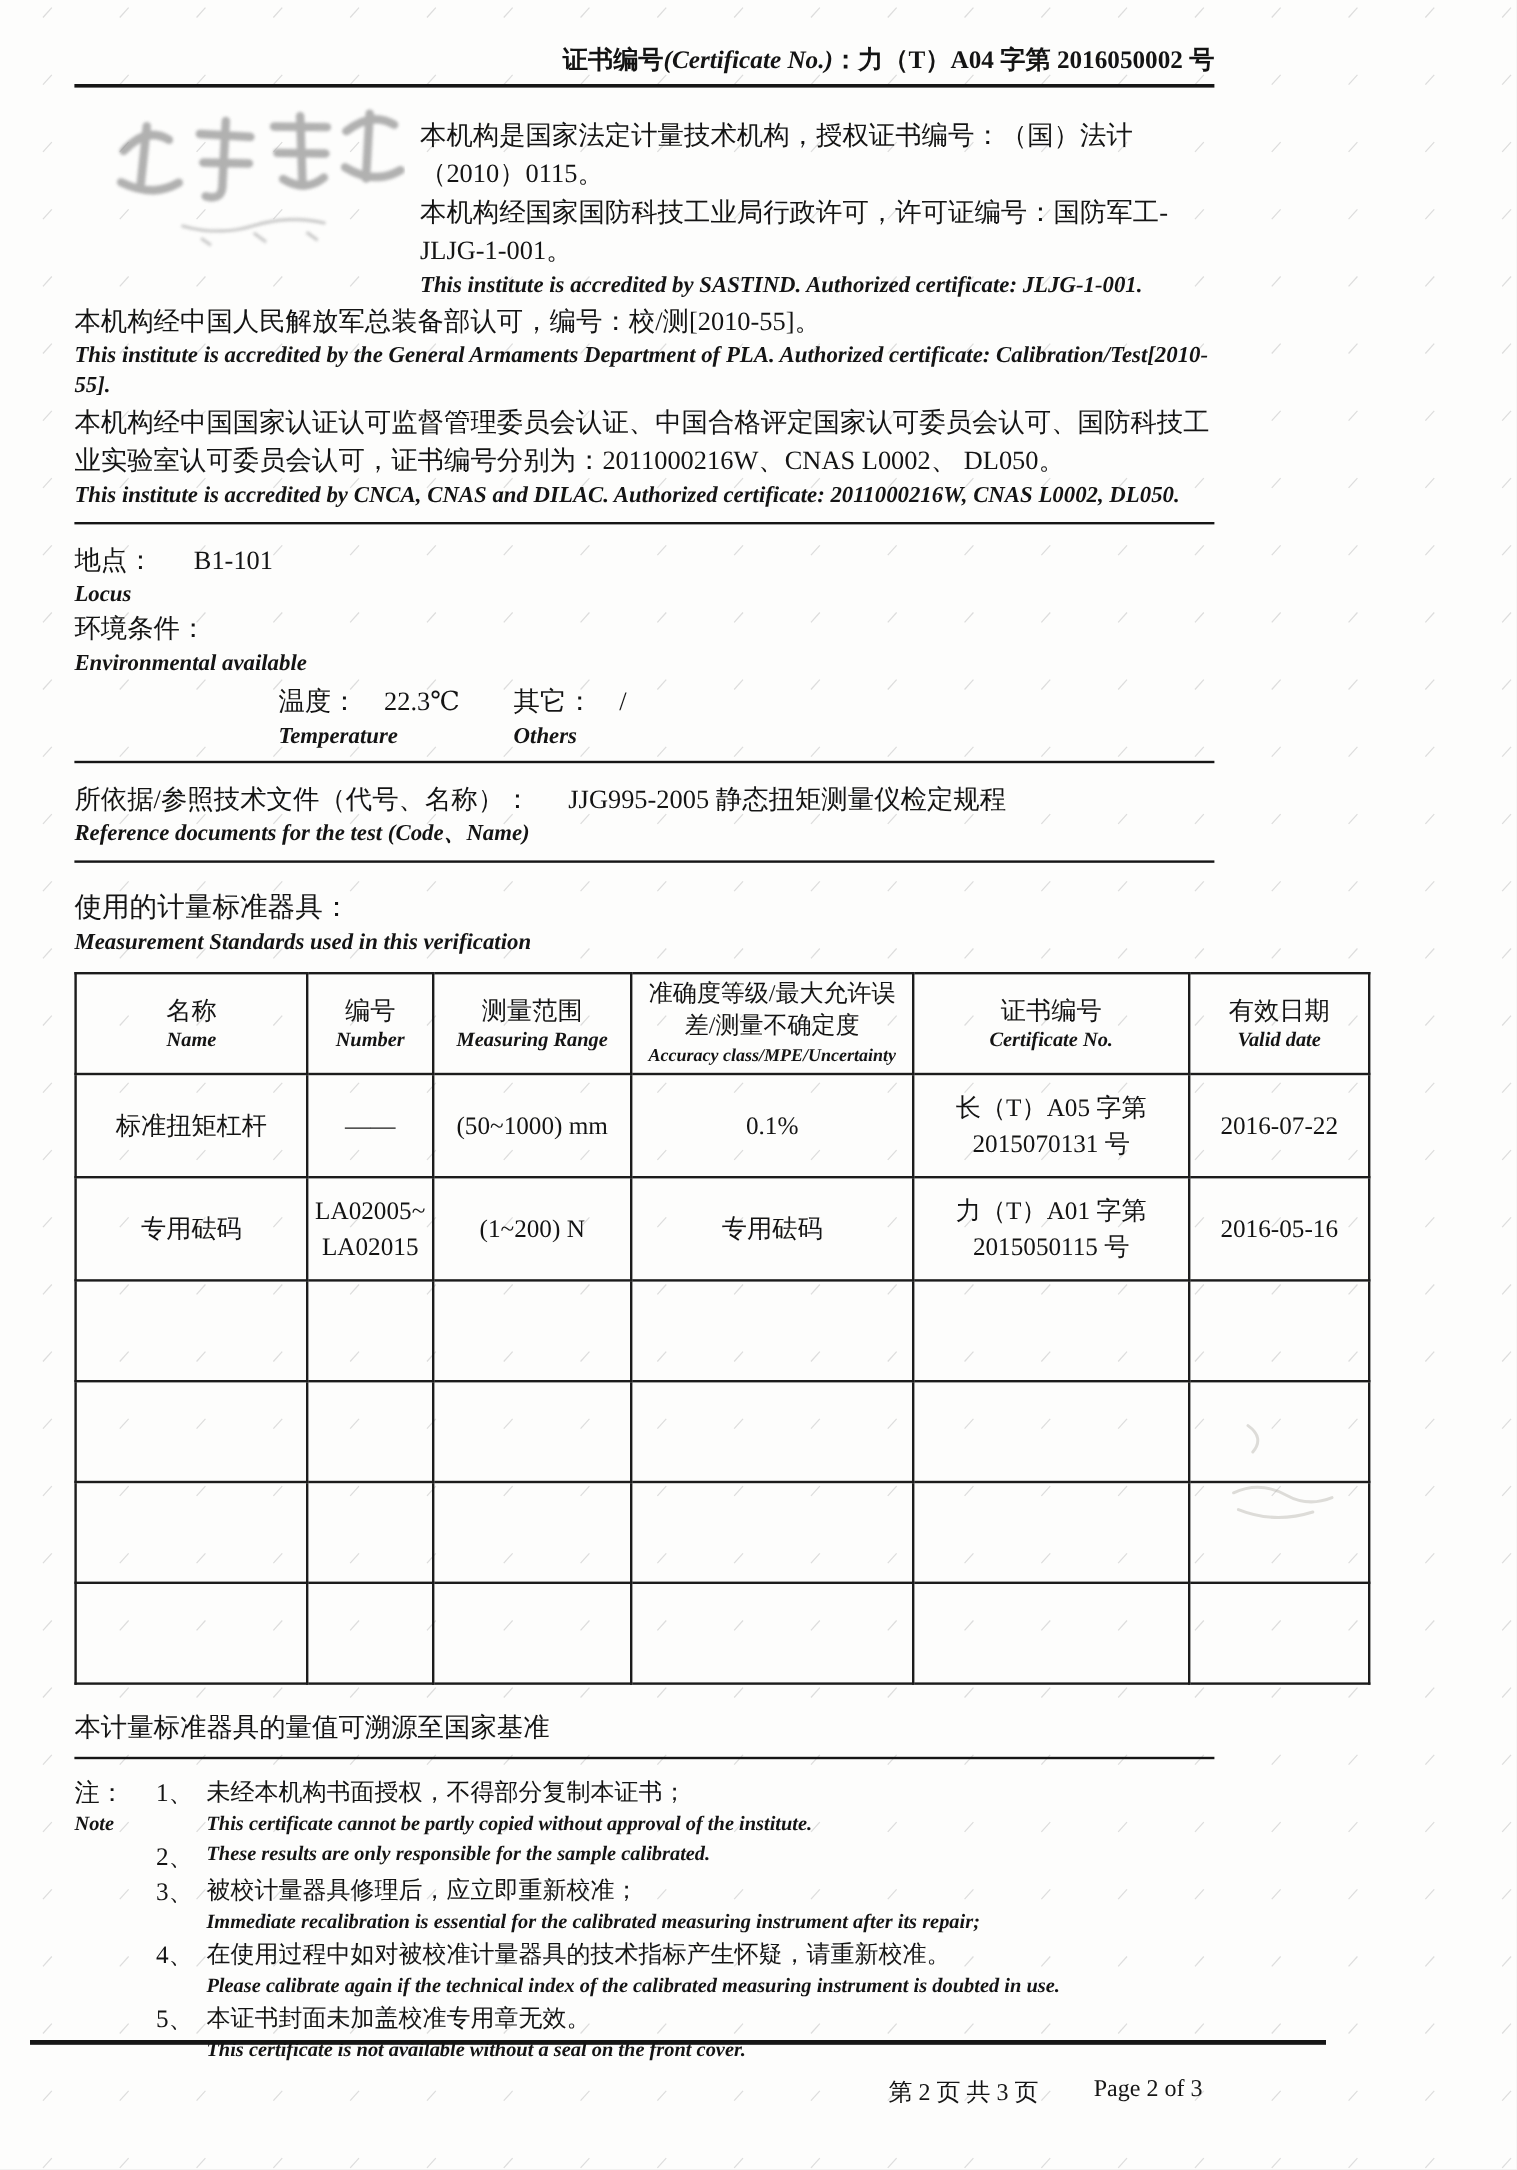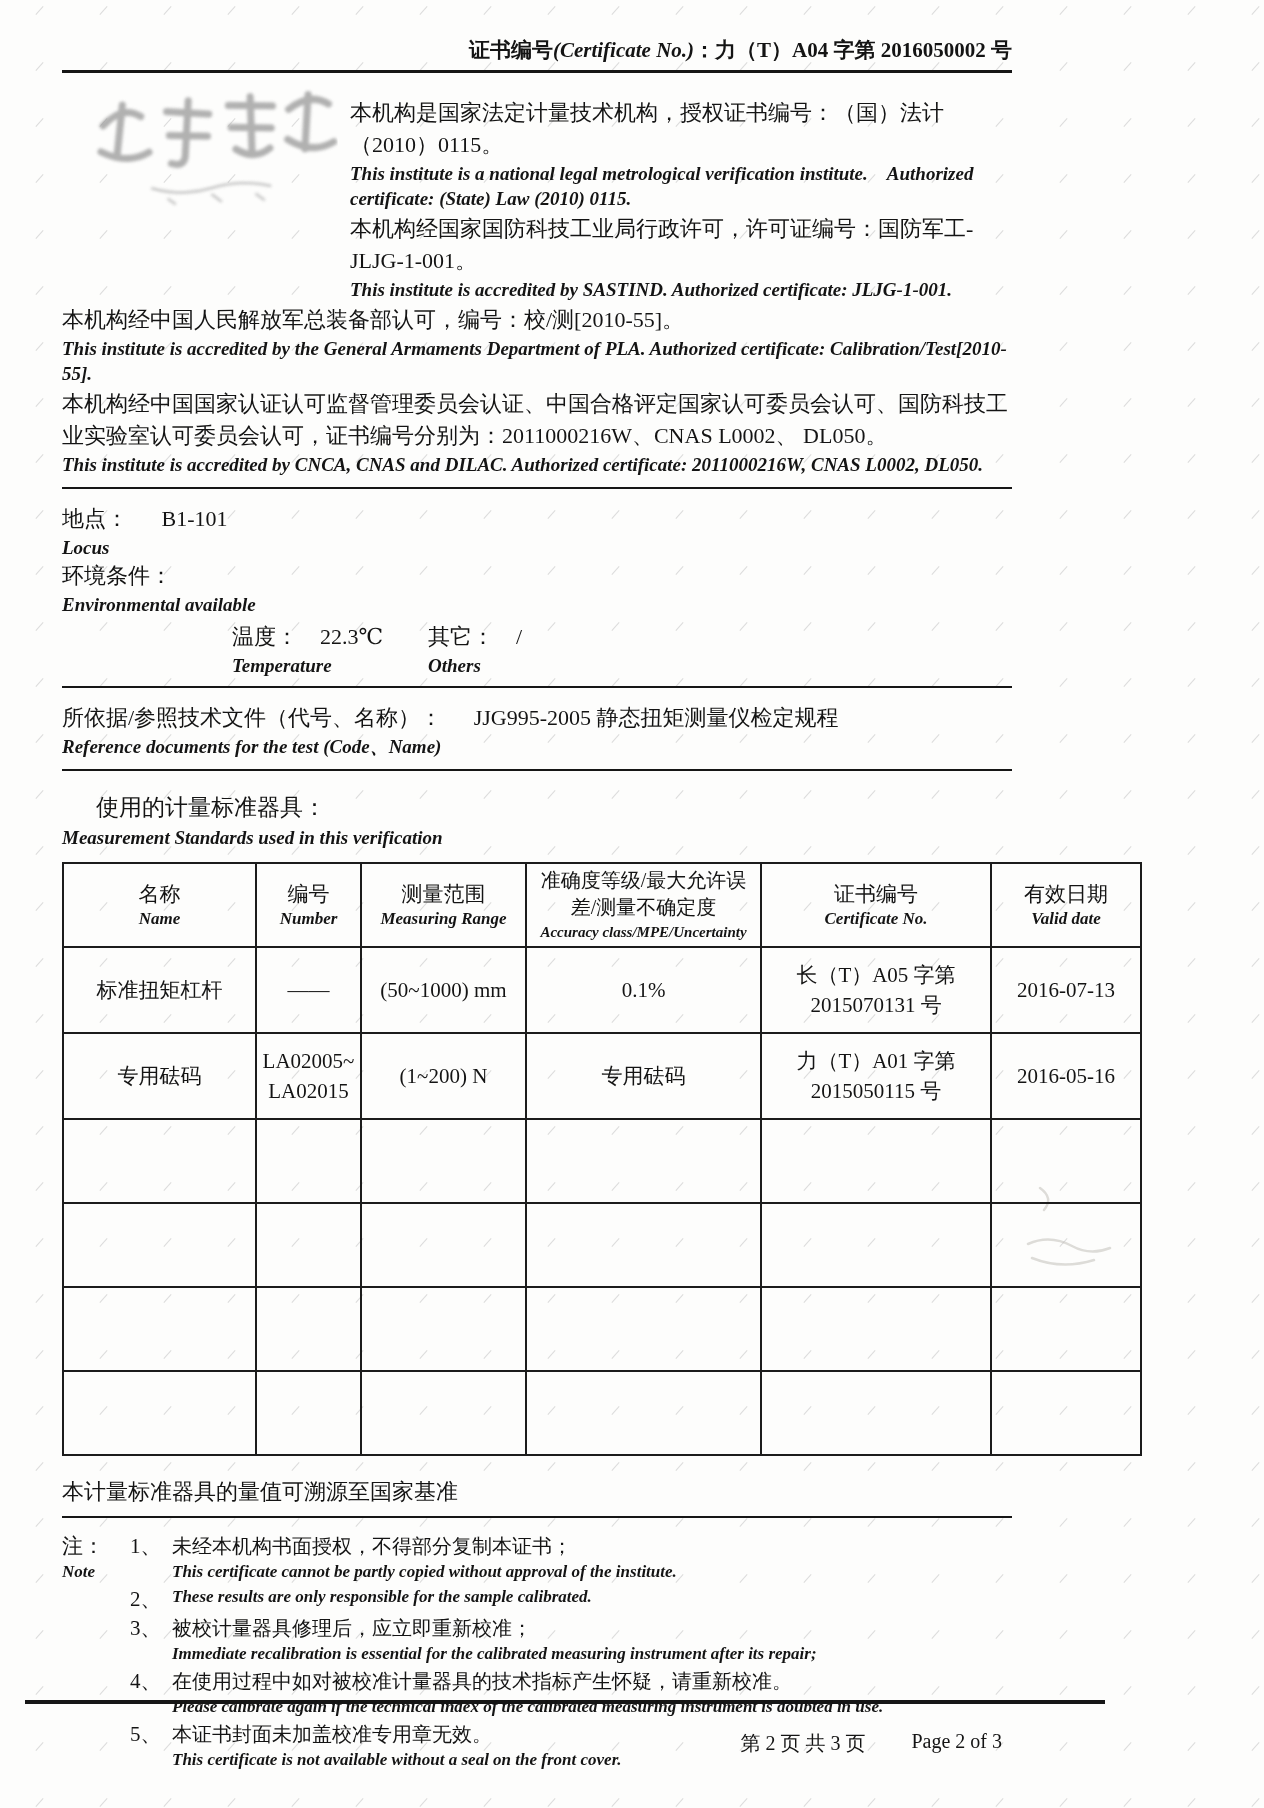--- a/index.html
+++ b/index.html
@@ -765,7 +765,6 @@
     <div class="accred">
       <div class="ind">
         <div class="zh">本机构是国家法定计量技术机构，授权证书编号：（国）法计（2010）0115。</div>
-        <div class="en">This institute is a national legal metrological verification institute.&nbsp;&nbsp;&nbsp;&nbsp;Authorized certificate: (State) Law (2010) 0115.</div>
         <div class="zh">本机构经国家国防科技工业局行政许可，许可证编号：国防军工-JLJG-1-001。</div>
         <div class="en">This institute is accredited by SASTIND. Authorized certificate: JLJG-1-001.</div>
       </div>

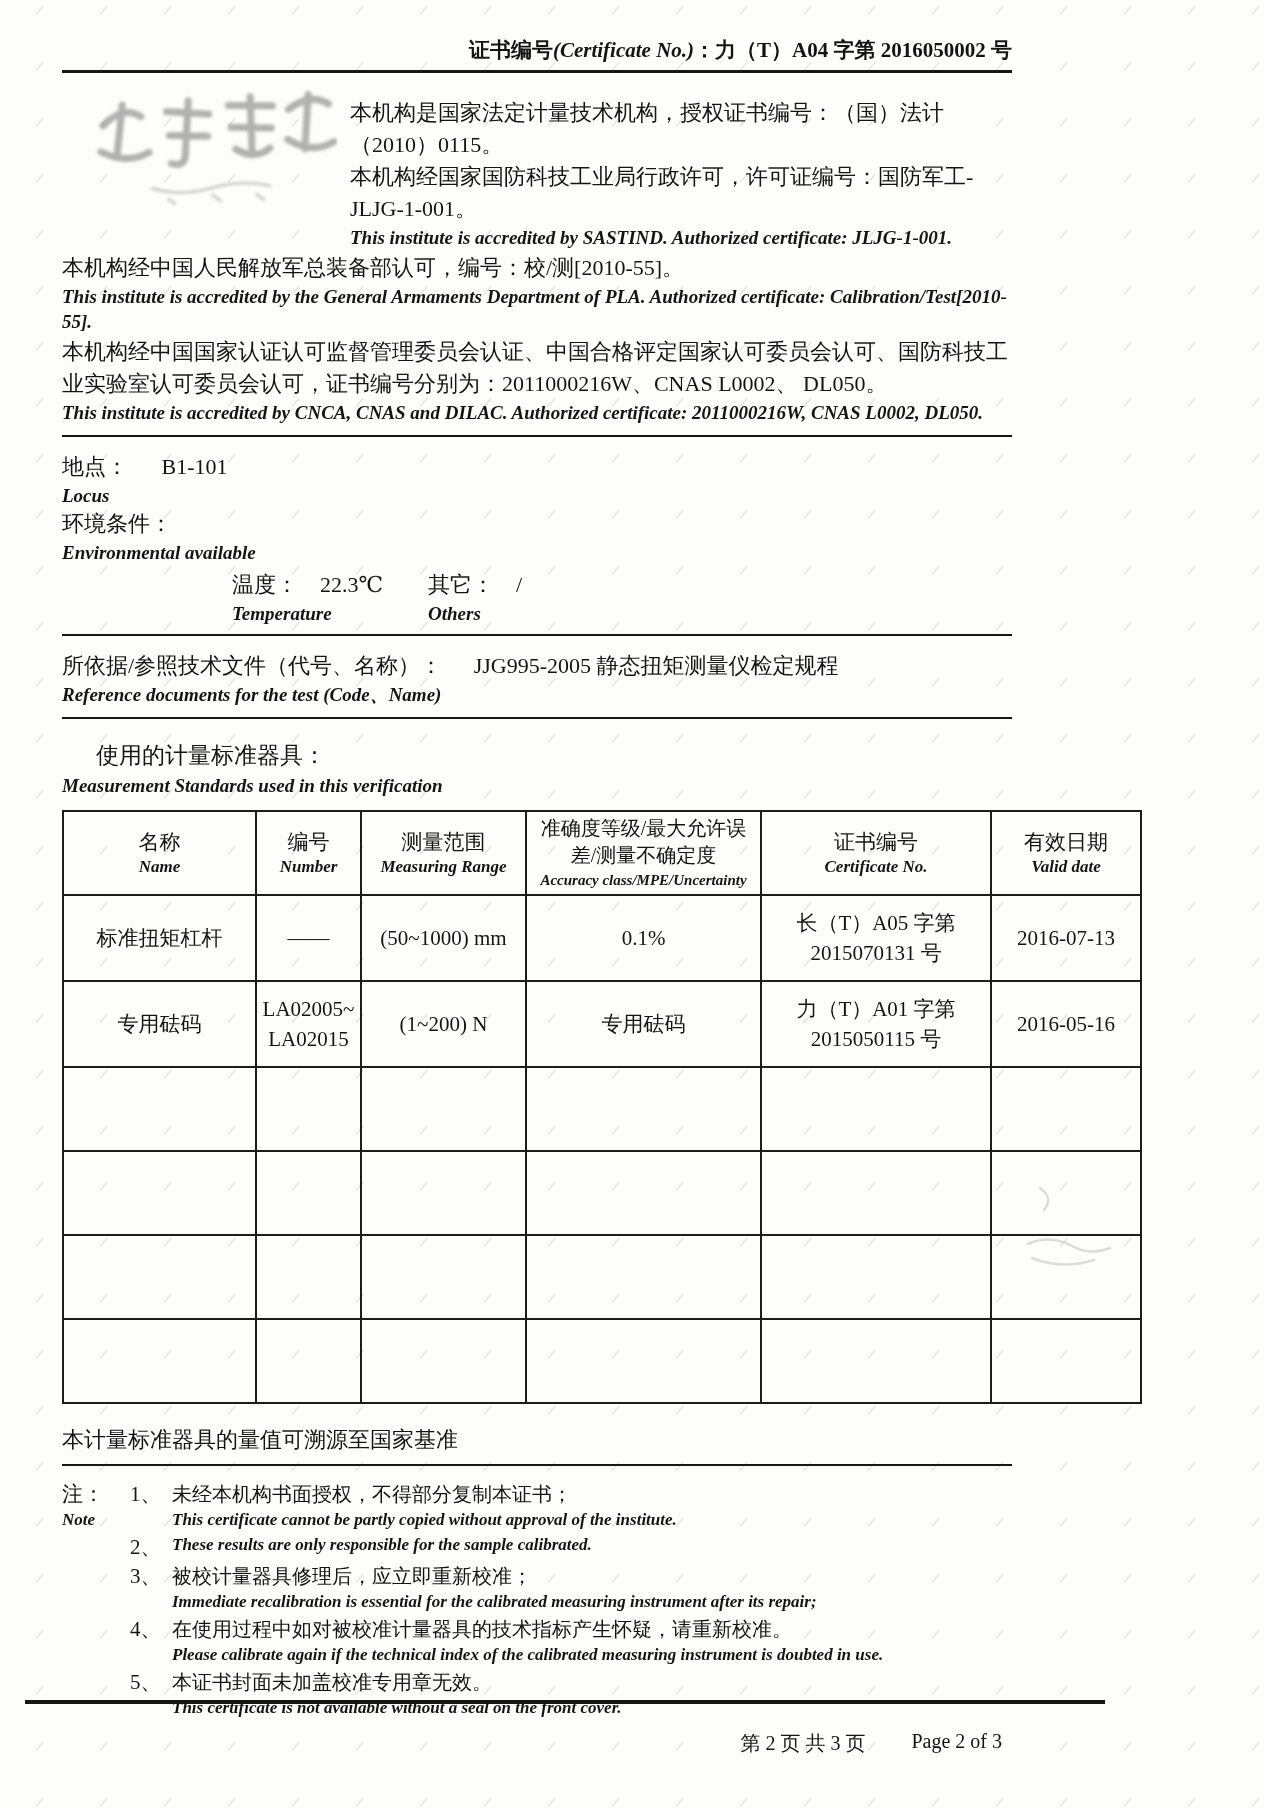--- a/index.html
+++ b/index.html
@@ -41,7 +41,7 @@
   .rule-4 { margin-top:10px; }
 
   .std-title { margin:20px 252px 0 62px; }
-  .std-title .t-zh { font-size:23px; line-height:34px;margin-left:34px; }
+  .std-title .t-zh { font-size:23px; line-height:34px; }
 
   table.std { border-collapse:collapse; table-layout:fixed; width:1078px; margin:12px 0 0 62px; }
   table.std th, table.std td { border:2px solid #1c1c1c; text-align:center; vertical-align:middle; padding:2px 4px; }

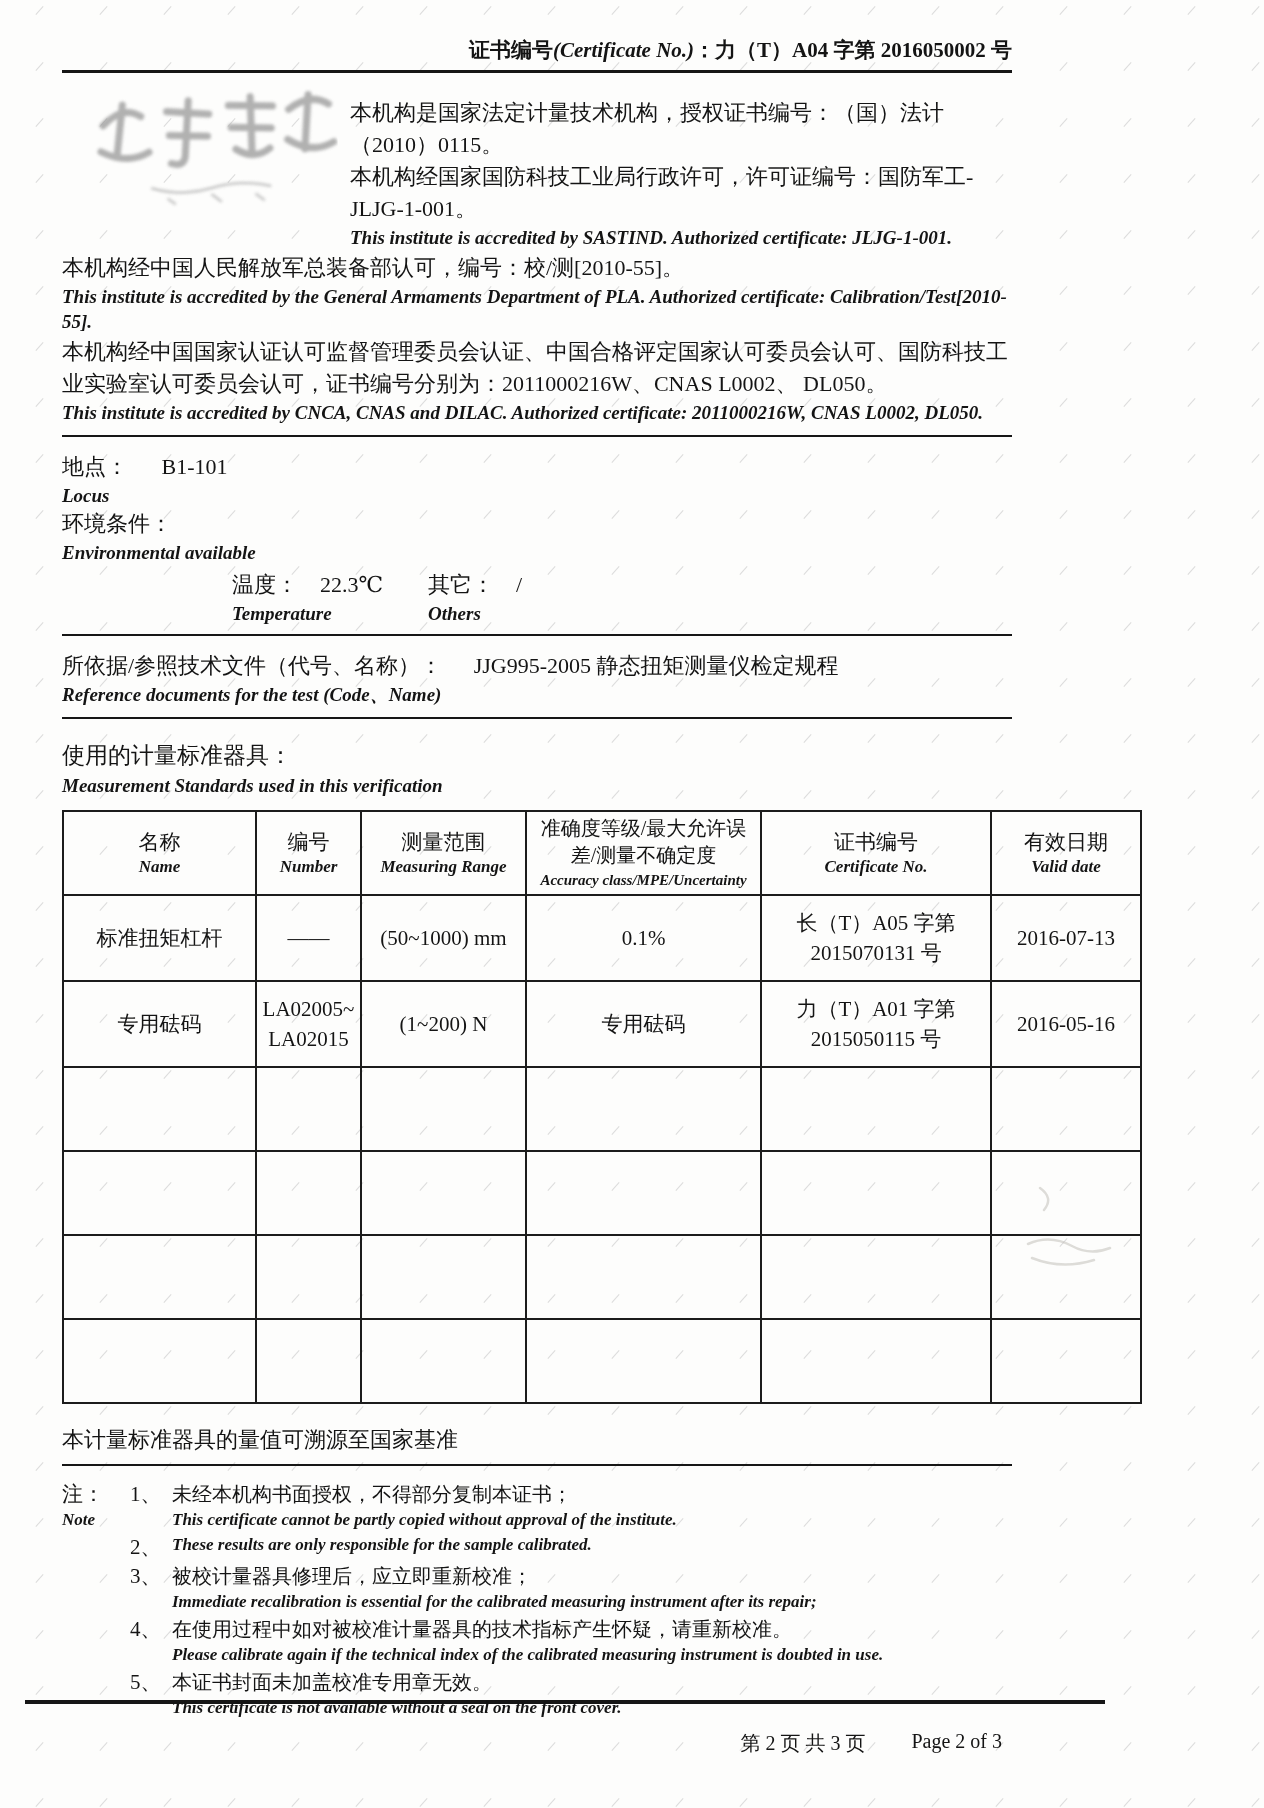--- a/index.html
+++ b/index.html
@@ -855,7 +855,7 @@
           <td>0.1%</td>
           <td>长（T）A05 字第
 2015070131 号</td>
-          <td>2016-07-13</td>
+          <td>2016-07-22</td>
         </tr>
         <tr class="data">
           <td>专用砝码</td>

